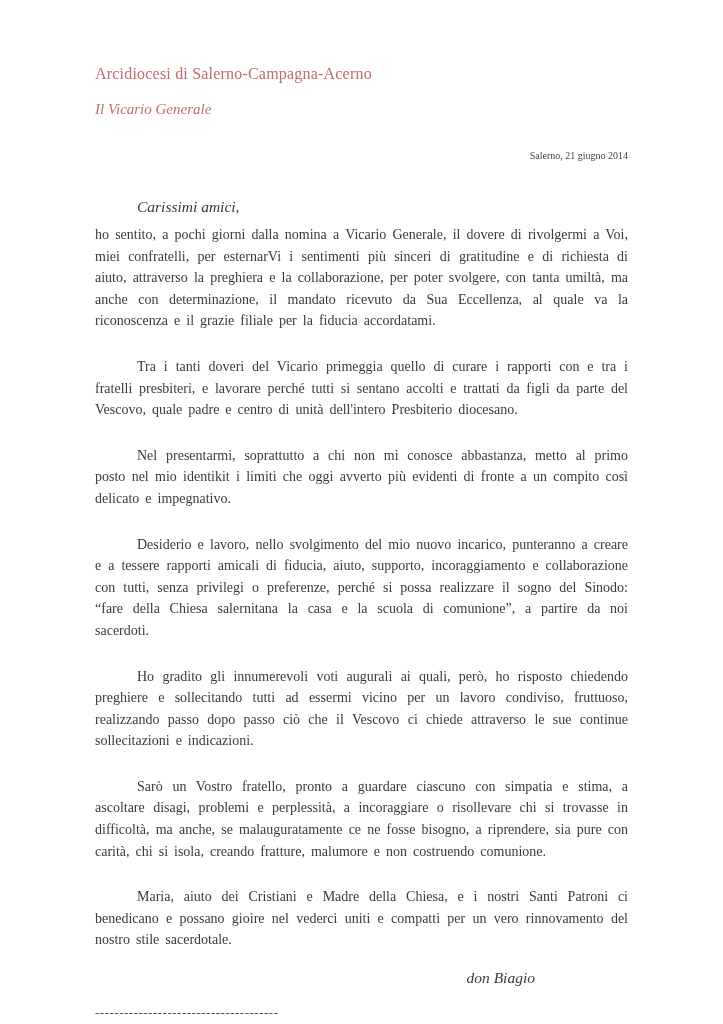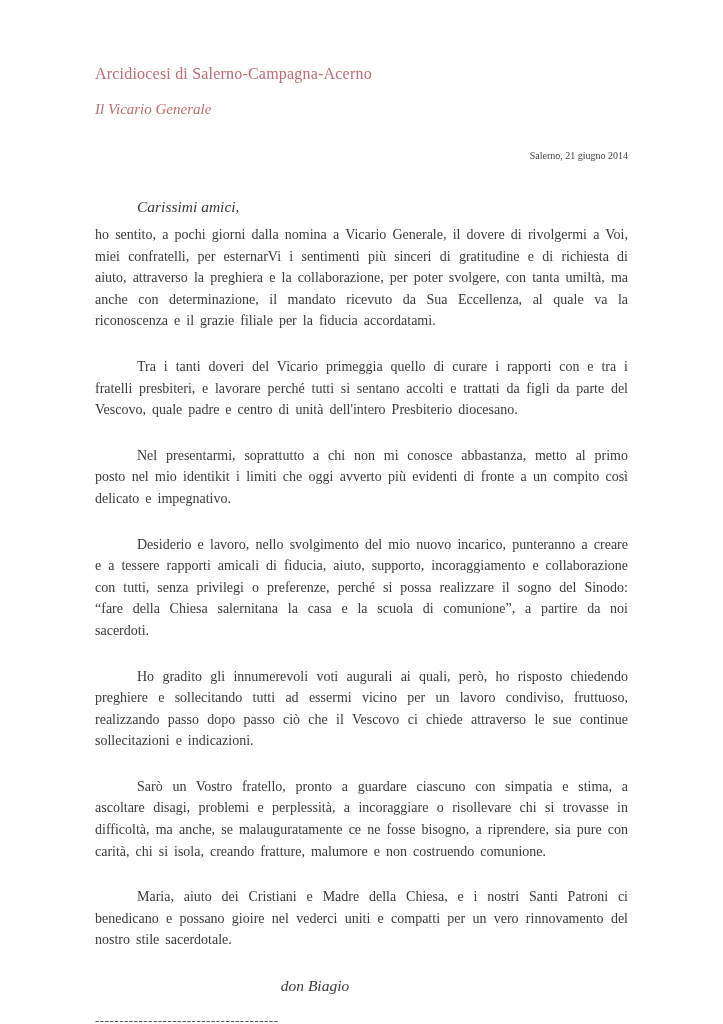--- a/index.html
+++ b/index.html
@@ -60,10 +60,10 @@
     margin-top: 8px;
   }
   .signature {
-    margin-top: 26px;
+    margin-top: 18px;
     font-size: 15.5px;
     font-style: italic;
-    text-align: center;
+    text-align: right;
     padding-right: 93px;
   }
   .recipient-block {

